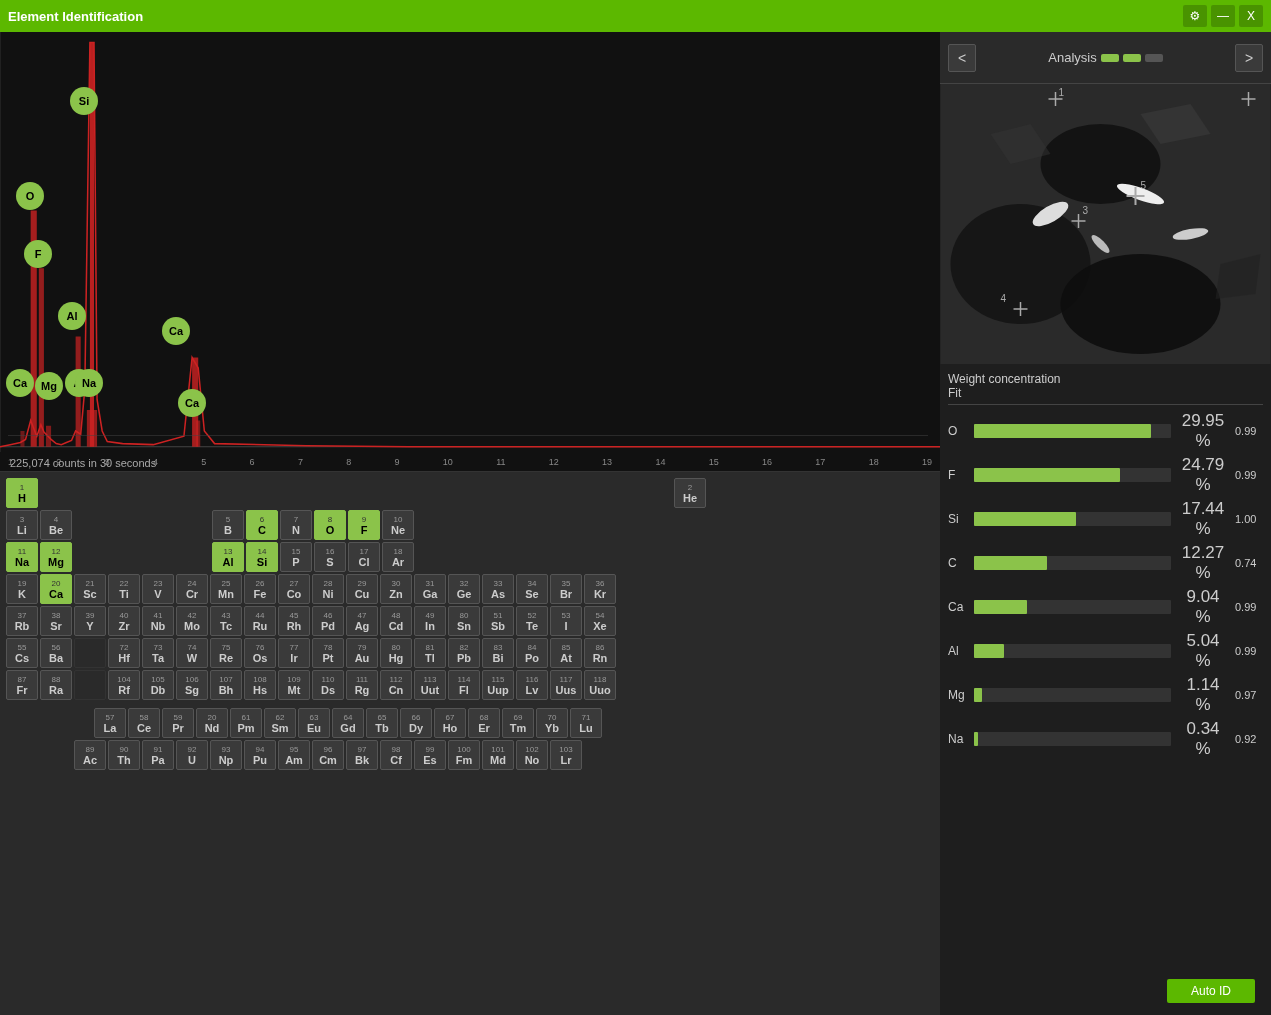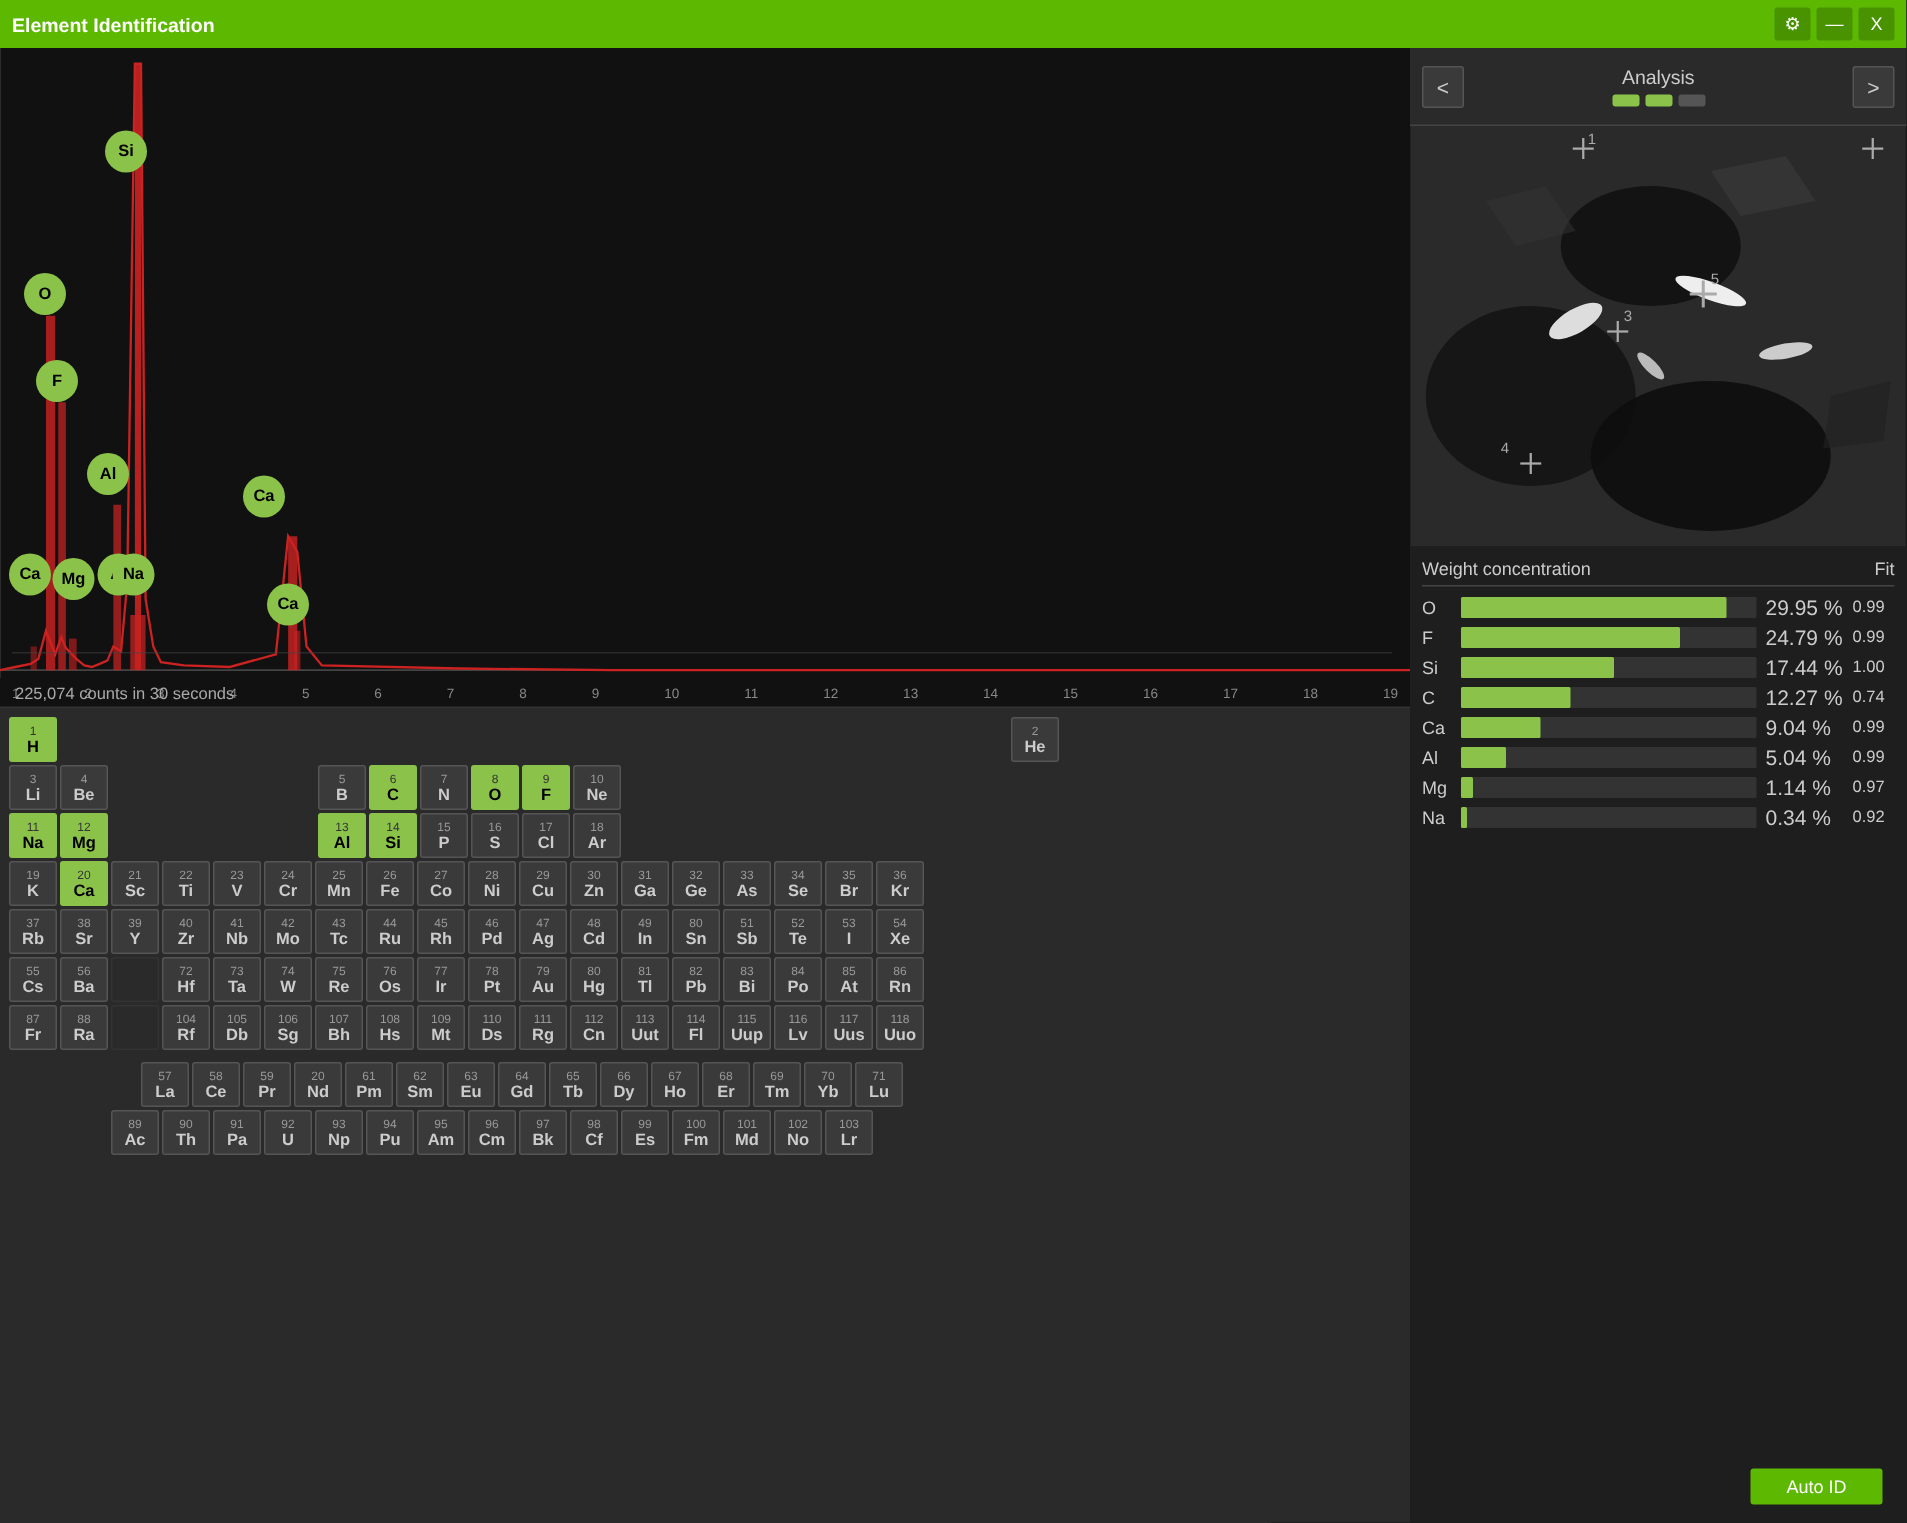--- a/index.html
+++ b/index.html
@@ -856,7 +856,7 @@
 
     <div id="analysis-header">
       <button class="nav-btn">&lt;</button>
-      <div style="display:flex;flex-direction:column;align-items:center;gap:4px;">
+      <div style="display:flex;flex-direction:row;align-items:center;gap:4px;">
         <span style="color:#ccc;font-size:13px;">Analysis</span>
         <div id="analysis-dots">
           <div class="dot dot-green"></div>

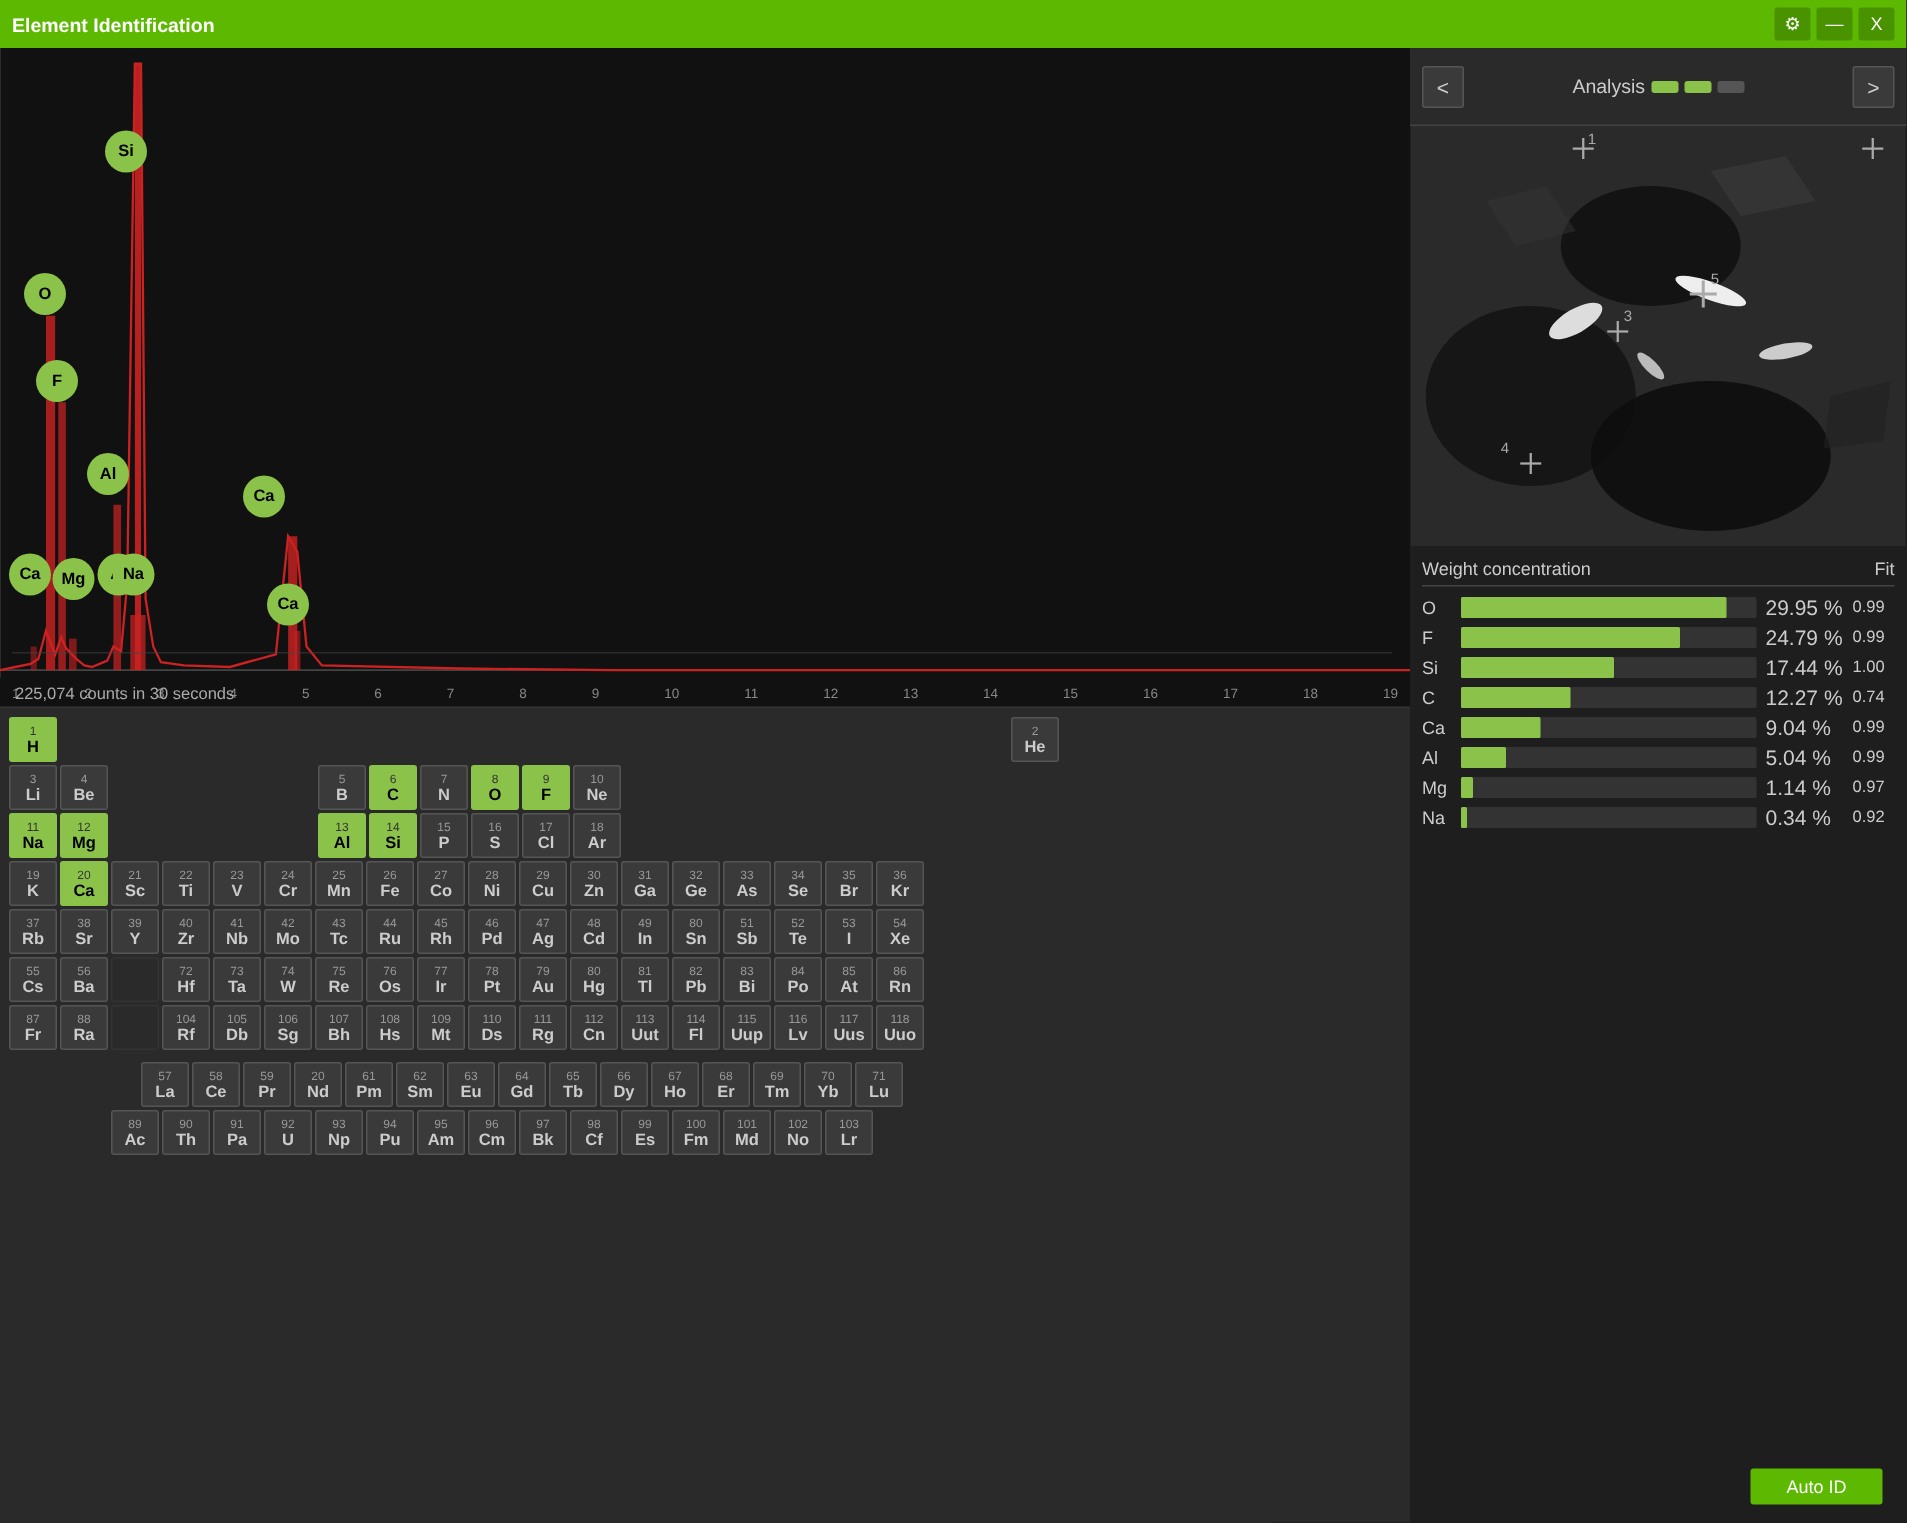--- a/index.html
+++ b/index.html
@@ -198,6 +198,7 @@
       margin-bottom: 6px;
       padding-bottom: 4px;
       border-bottom: 1px solid #444;
+      flex-direction: column;
     }
     #wc-title {
       color: #ccc;

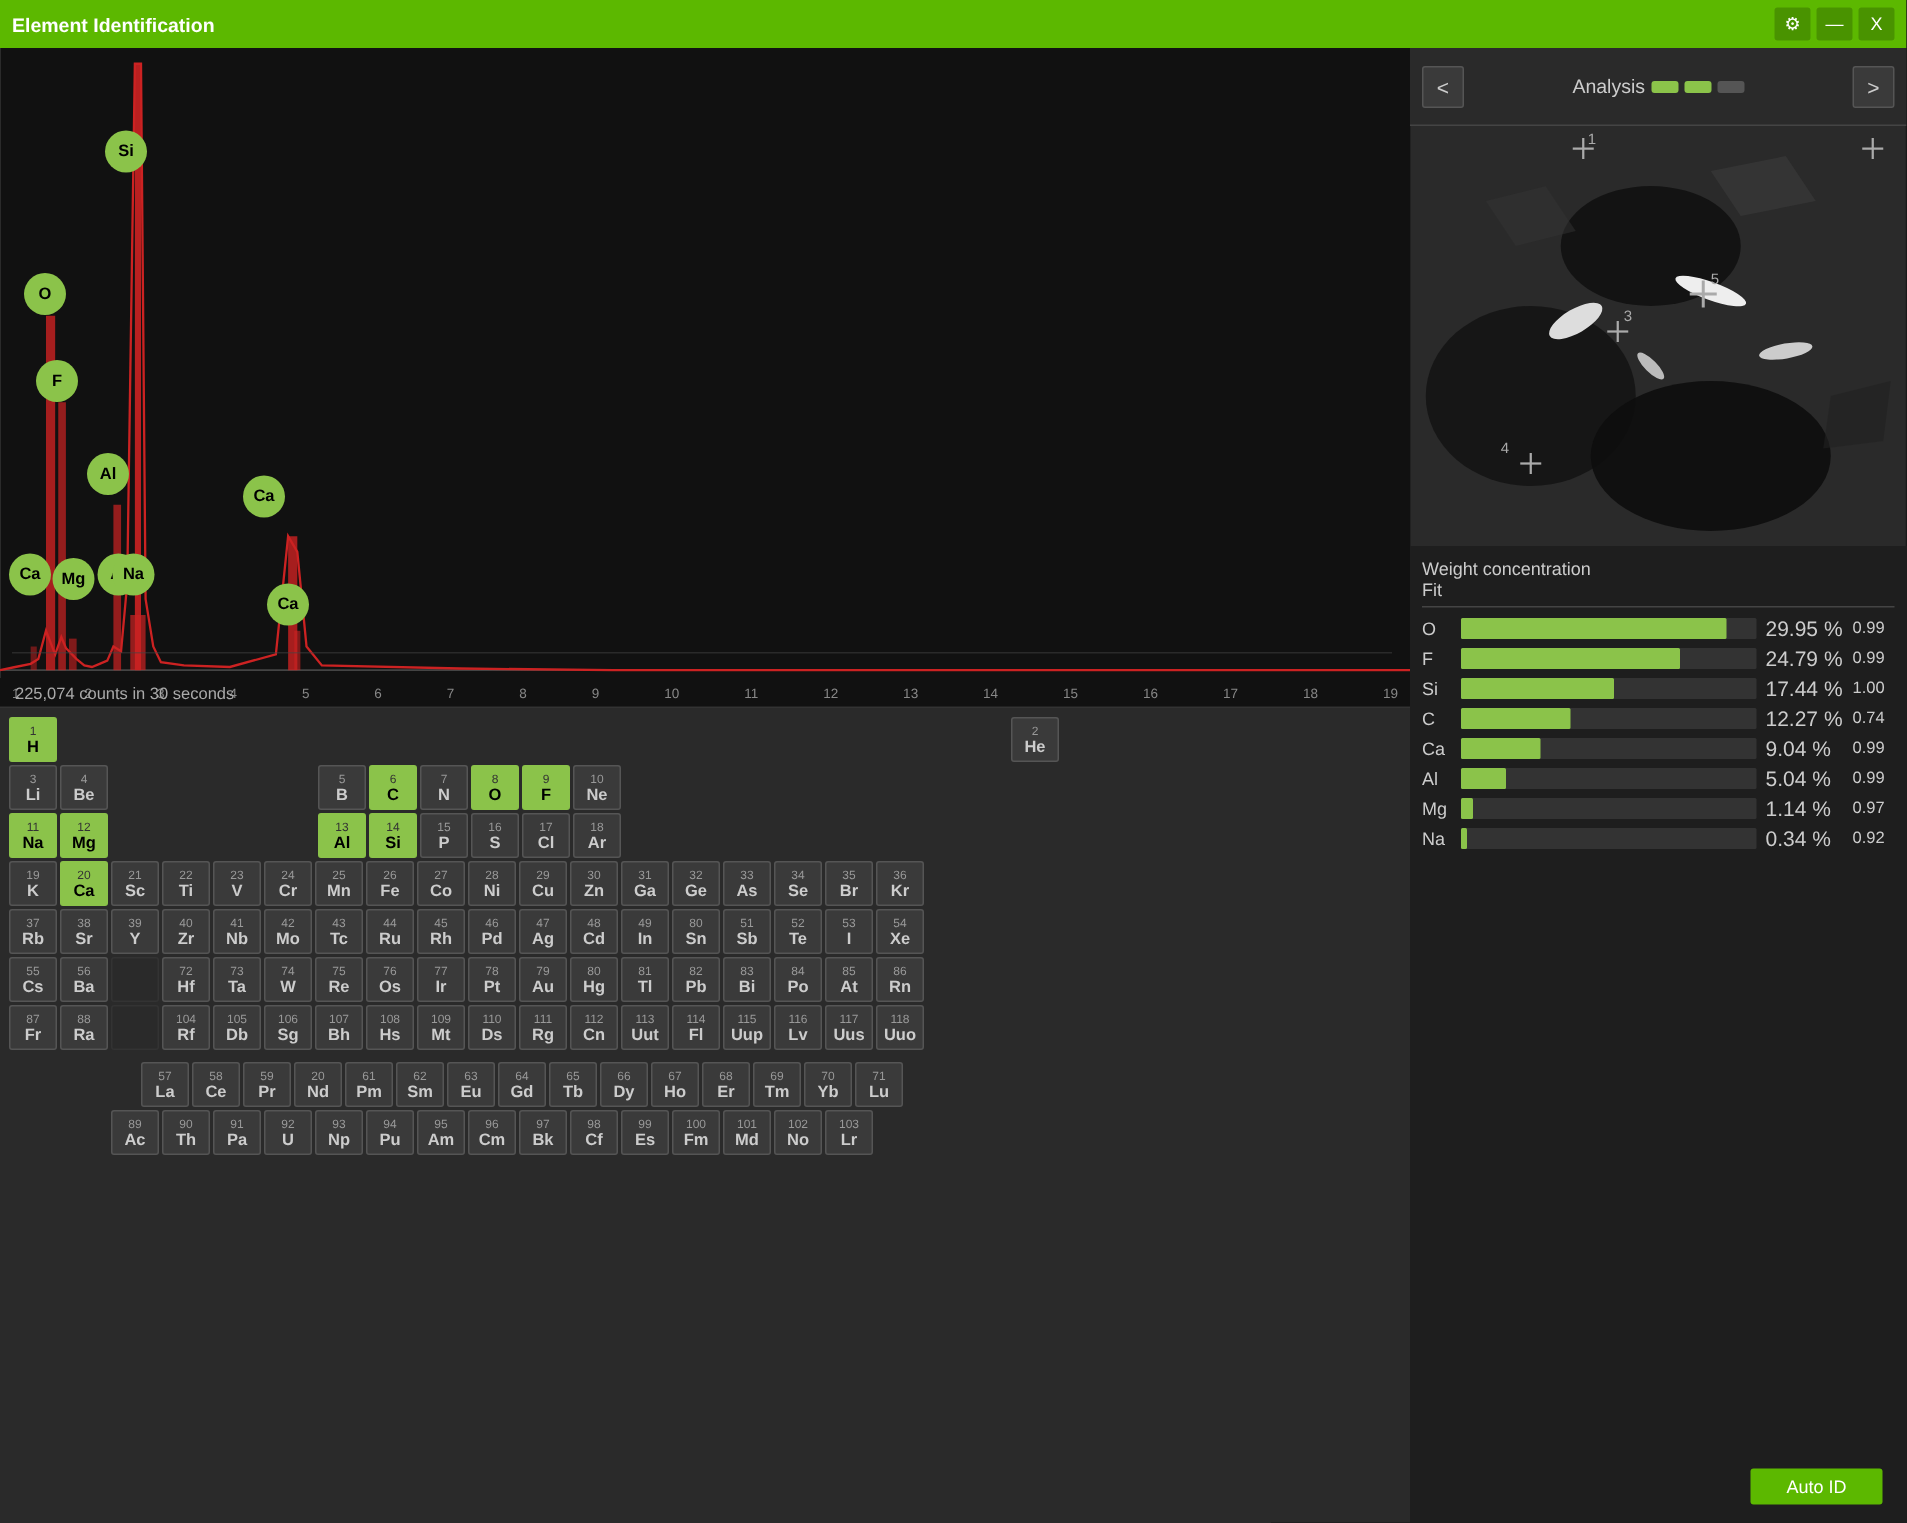--- a/index.html
+++ b/index.html
@@ -233,9 +233,9 @@
     }
     .wc-percent {
       width: 52px;
-      text-align: left;
+      text-align: center;
       color: #ccc;
-      font-size: 14px;
+      font-size: 17px;
     }
     .wc-fit-val {
       width: 28px;

